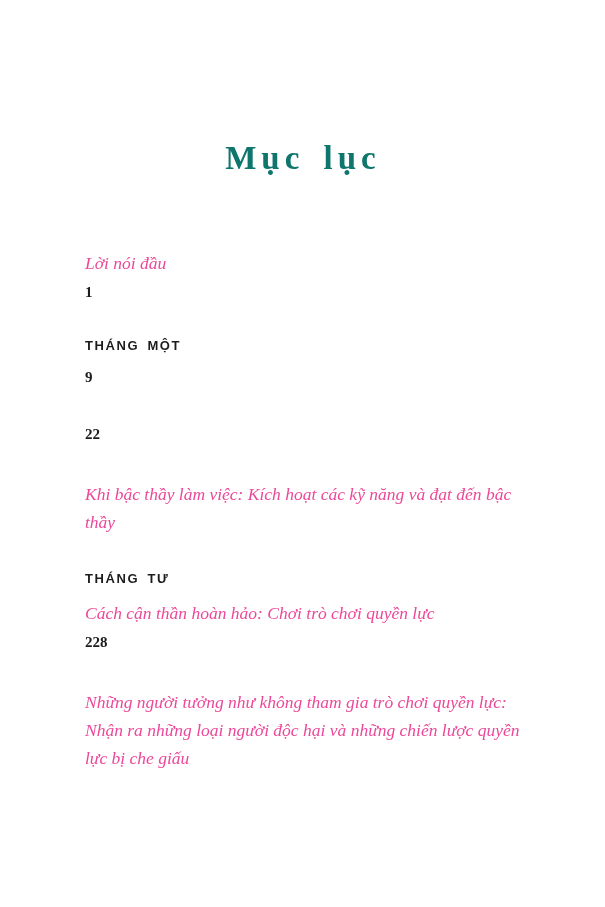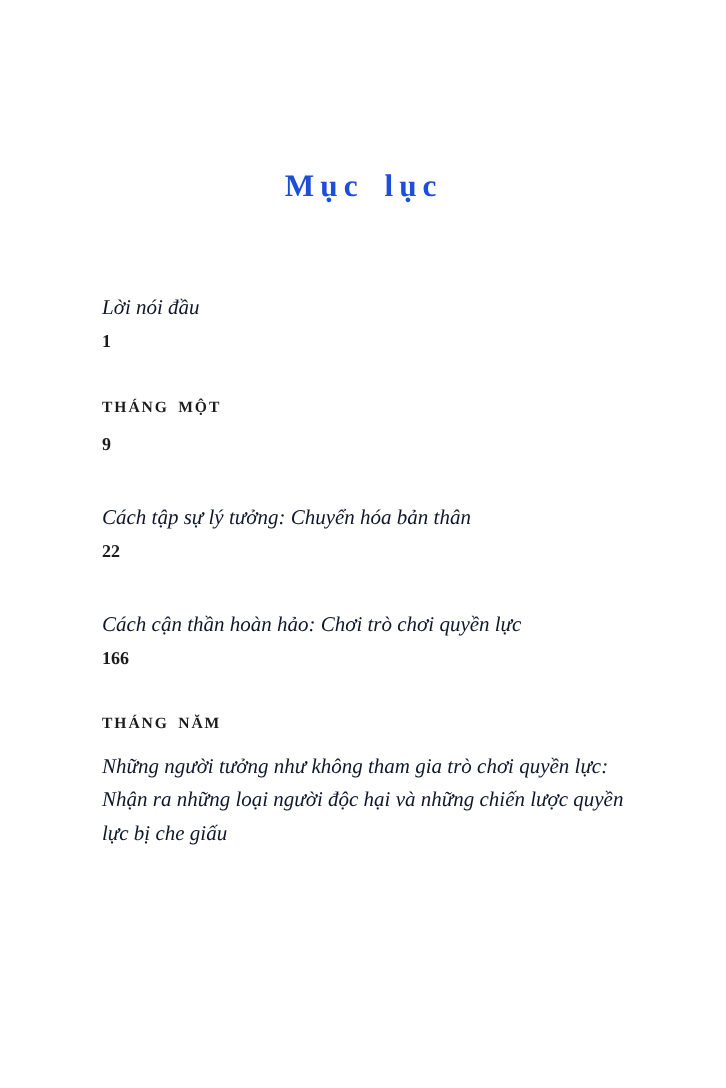--- a/index.html
+++ b/index.html
@@ -20,11 +20,11 @@
     .toc-title {
       font-family: "Liberation Serif", serif;
       font-weight: 700;
-      font-size: 26px;
+      font-size: 33px;
       letter-spacing: 5px;
       word-spacing: 6px;
       text-align: center;
-      color: #1d4ed8;
+      color: #0f766e;
     }
     .toc {
       margin-top: 72px;

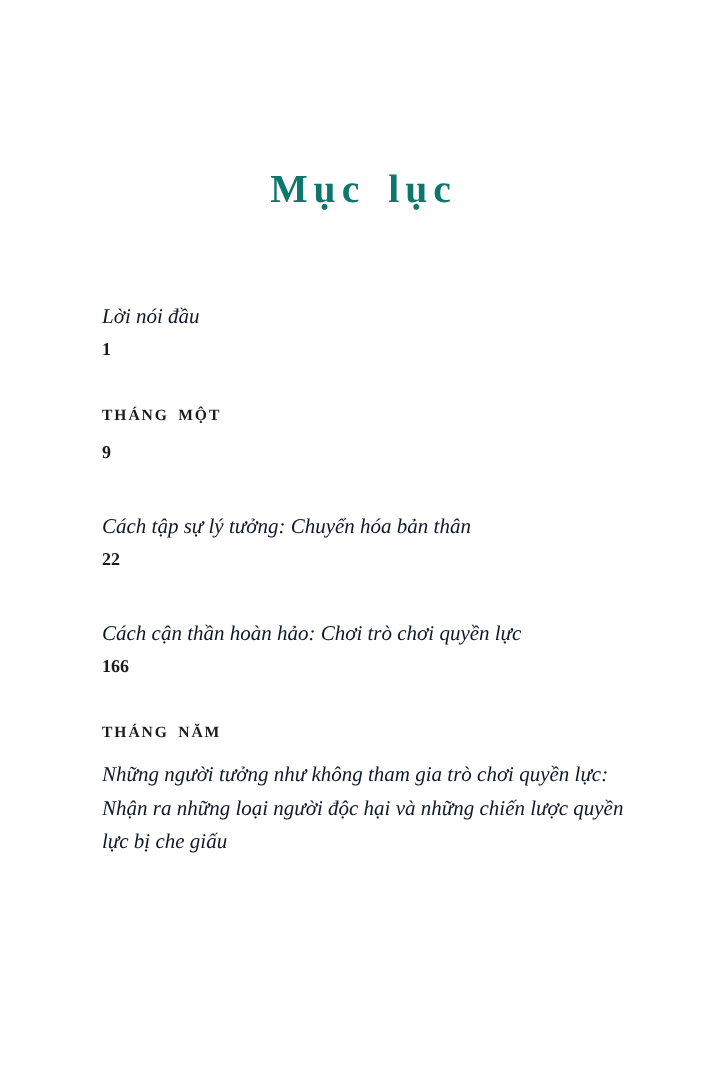--- a/index.html
+++ b/index.html
@@ -49,7 +49,7 @@
       font-style: italic;
       font-size: 17.5px;
       line-height: 28px;
-      color: #0f172a;
+      color: #ec4899;
     }
     .entry-page {
       font-family: "Liberation Serif", serif;

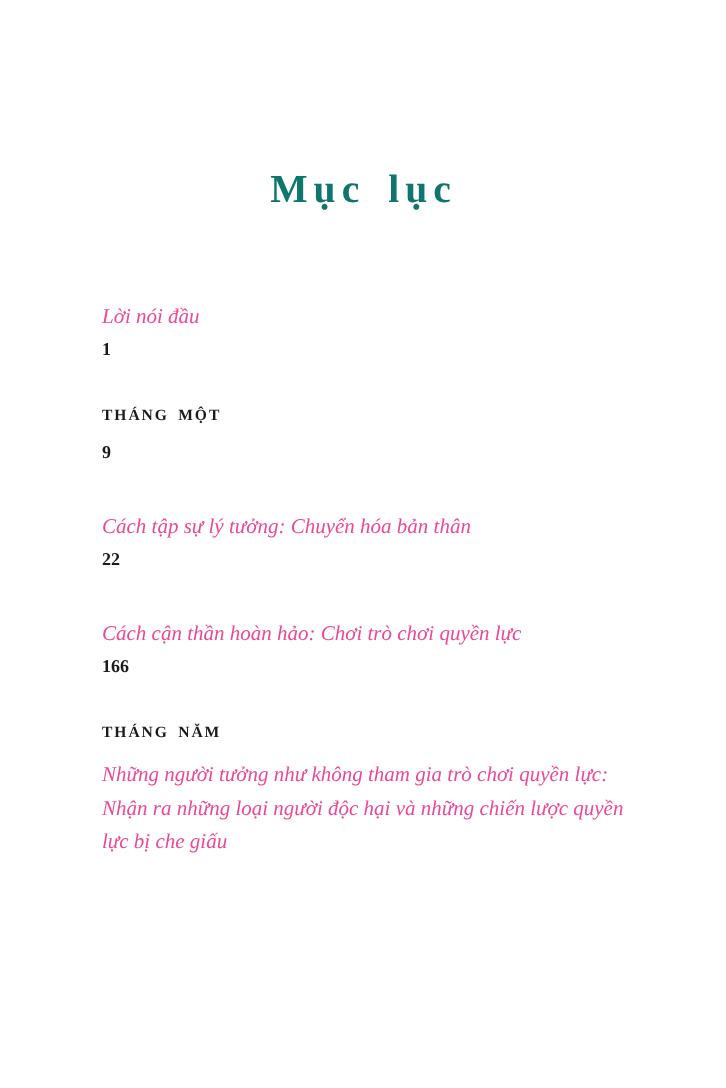--- a/index.html
+++ b/index.html
@@ -36,7 +36,7 @@
       margin-top: 0;
     }
     .entry-heading {
-      font-family: Liberation Serif, serif;
+      font-family: Liberation Sans, sans-serif;
       font-weight: 700;
       font-size: 13px;
       letter-spacing: 1.6px;

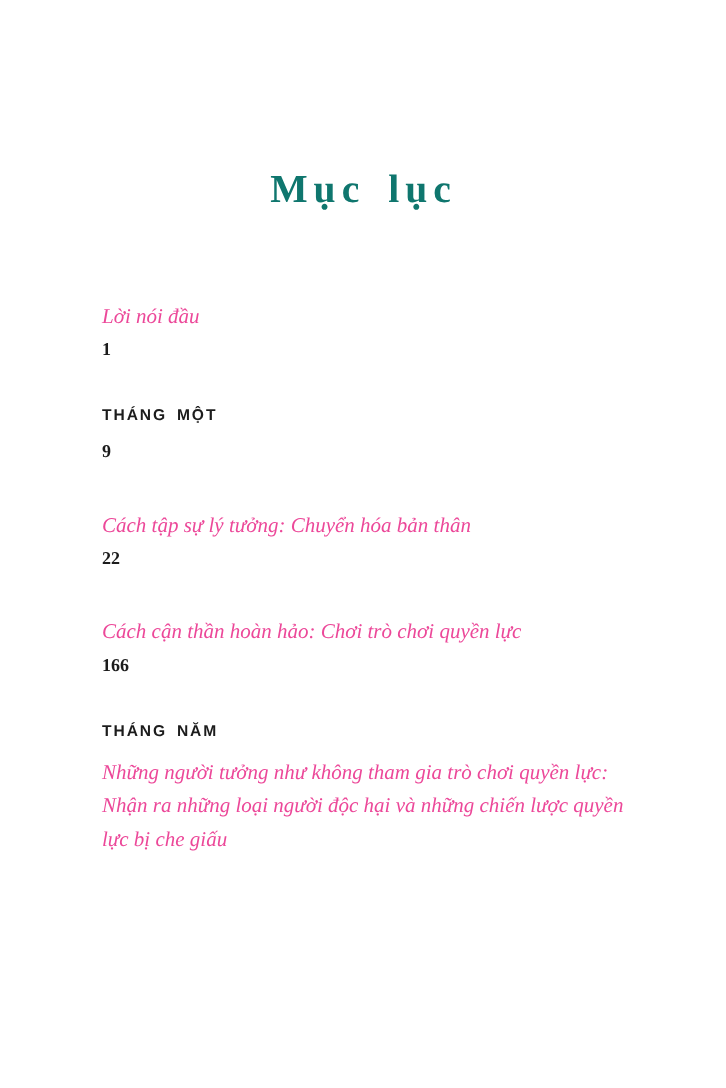--- a/index.html
+++ b/index.html
@@ -80,7 +80,6 @@
     </div>
 
     <div class="entry">
-      <div class="entry-title">Cách tập sự lý tưởng: Chuyển hóa bản thân</div>
       <div class="entry-page">22</div>
     </div>
 

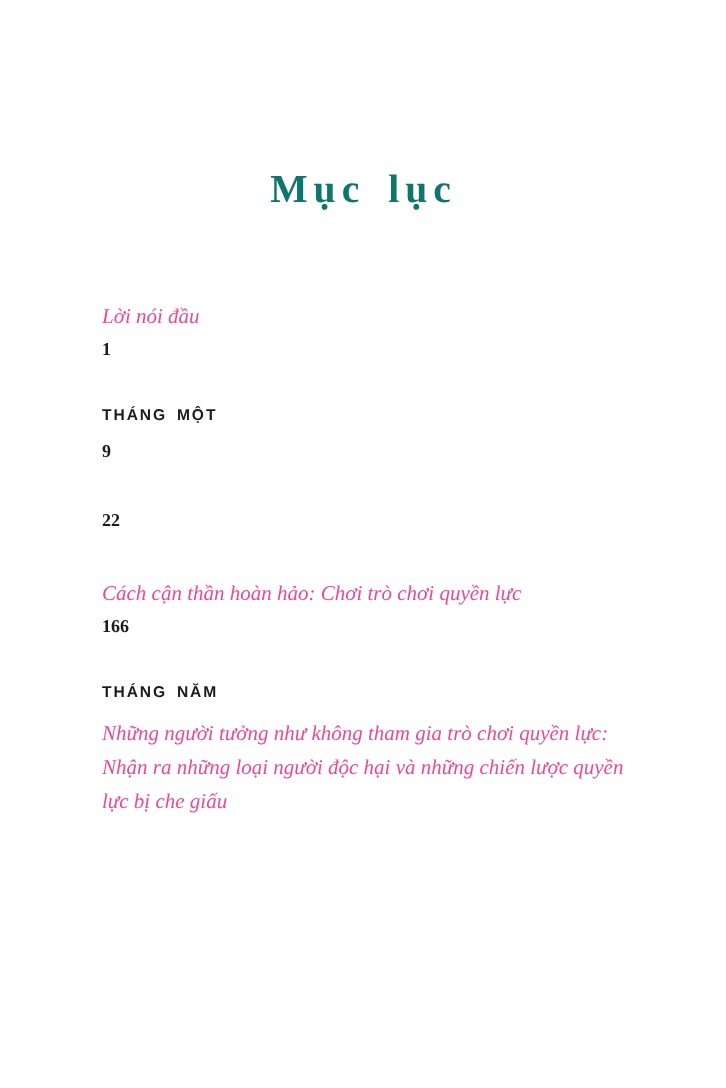--- a/index.html
+++ b/index.html
@@ -84,6 +84,7 @@
     </div>
 
     <div class="entry">
+      <div class="entry-title">Khi bậc thầy làm việc: Kích hoạt các kỹ năng và đạt đến bậc thầy</div>
     </div>
 
     <div class="entry">

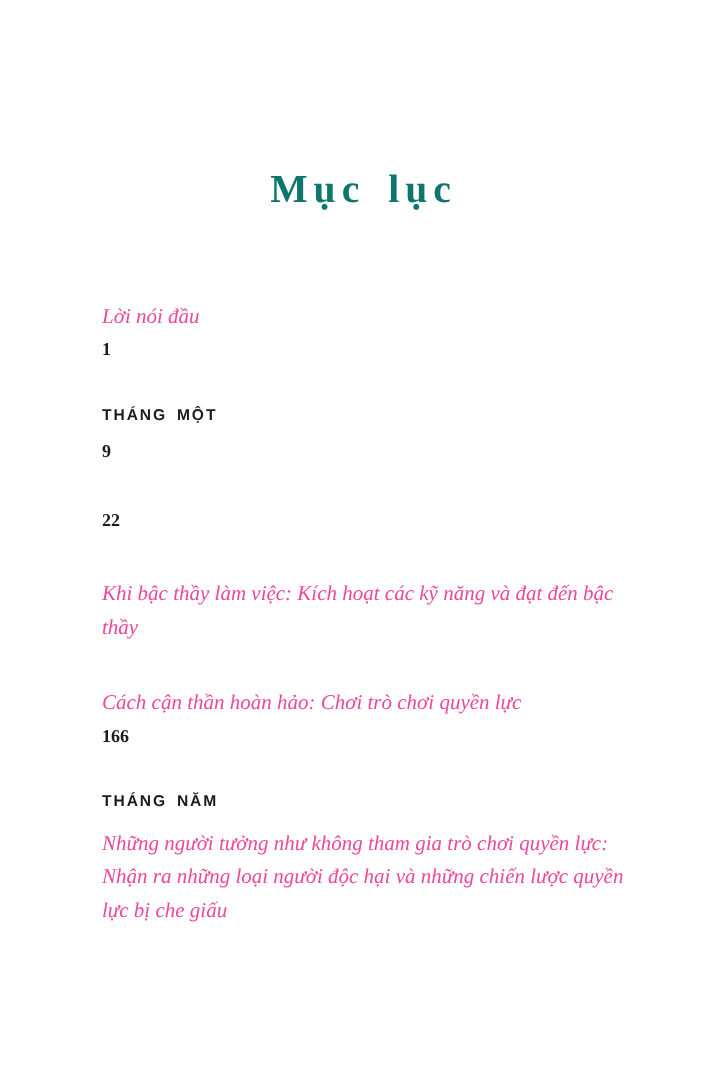--- a/index.html
+++ b/index.html
@@ -88,6 +88,7 @@
     </div>
 
     <div class="entry">
+      <div class="entry-heading">THÁNG TƯ</div>
       <div class="entry-title">Cách cận thần hoàn hảo: Chơi trò chơi quyền lực</div>
       <div class="entry-page">166</div>
     </div>

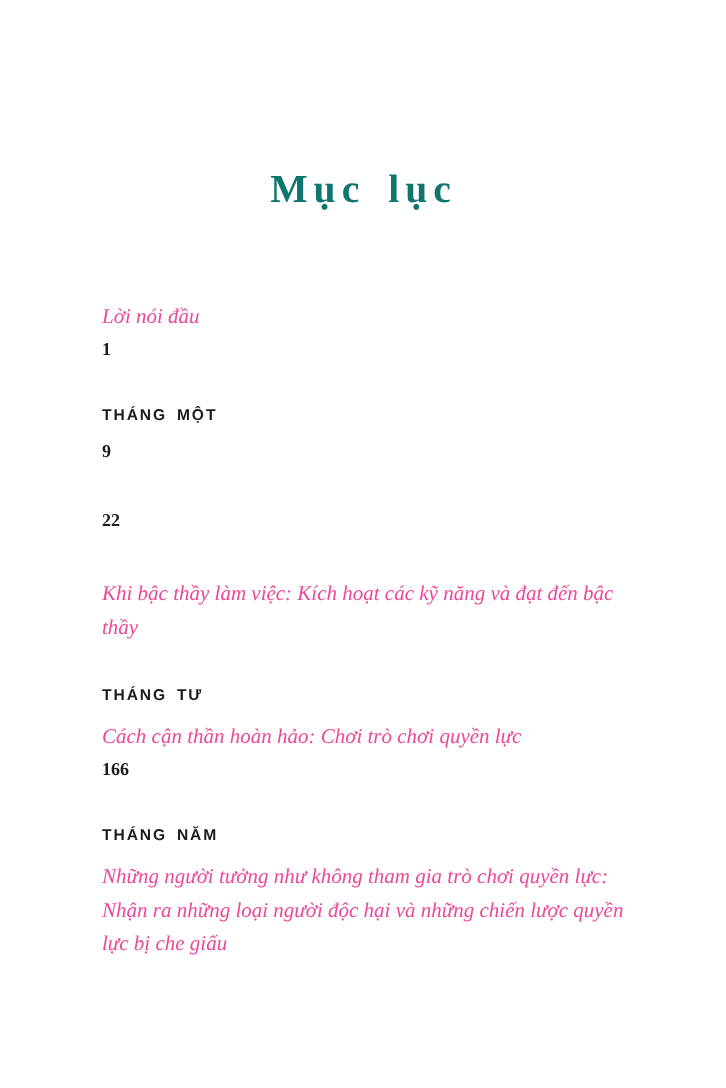--- a/index.html
+++ b/index.html
@@ -90,7 +90,7 @@
     <div class="entry">
       <div class="entry-heading">THÁNG TƯ</div>
       <div class="entry-title">Cách cận thần hoàn hảo: Chơi trò chơi quyền lực</div>
-      <div class="entry-page">166</div>
+      <div class="entry-page">228</div>
     </div>
 
     <div class="entry">

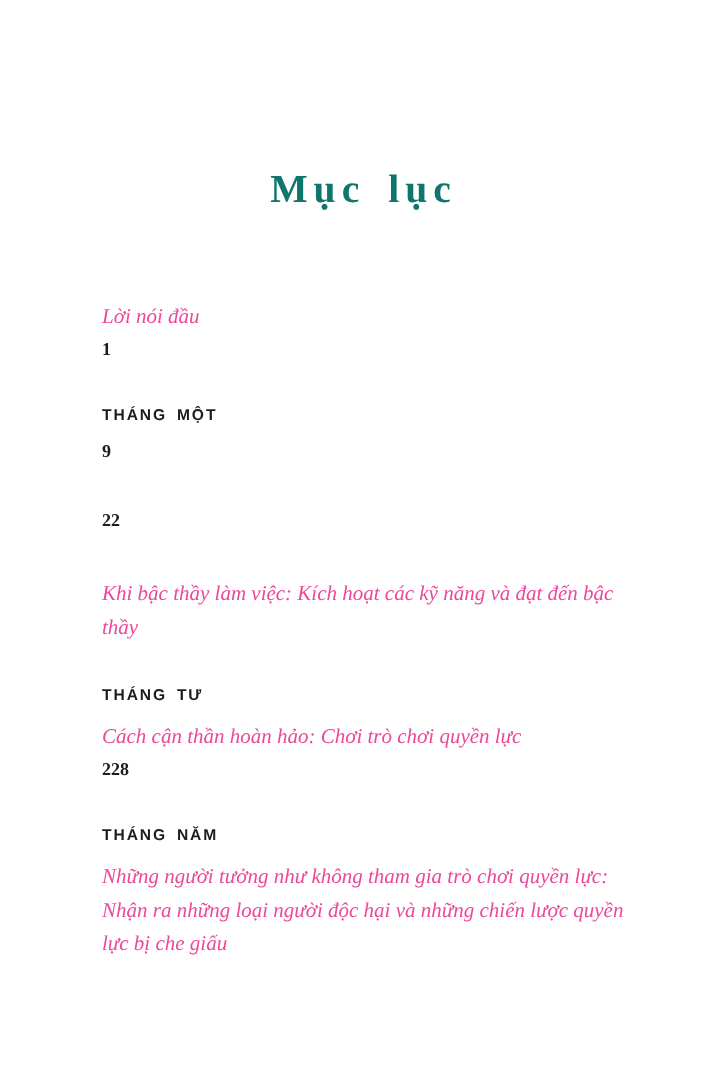--- a/index.html
+++ b/index.html
@@ -94,7 +94,6 @@
     </div>
 
     <div class="entry">
-      <div class="entry-heading">THÁNG NĂM</div>
       <div class="entry-title">Những người tưởng như không tham gia trò chơi quyền lực: Nhận ra những loại người độc hại và những chiến lược quyền lực bị che giấu</div>
 
     </div>

